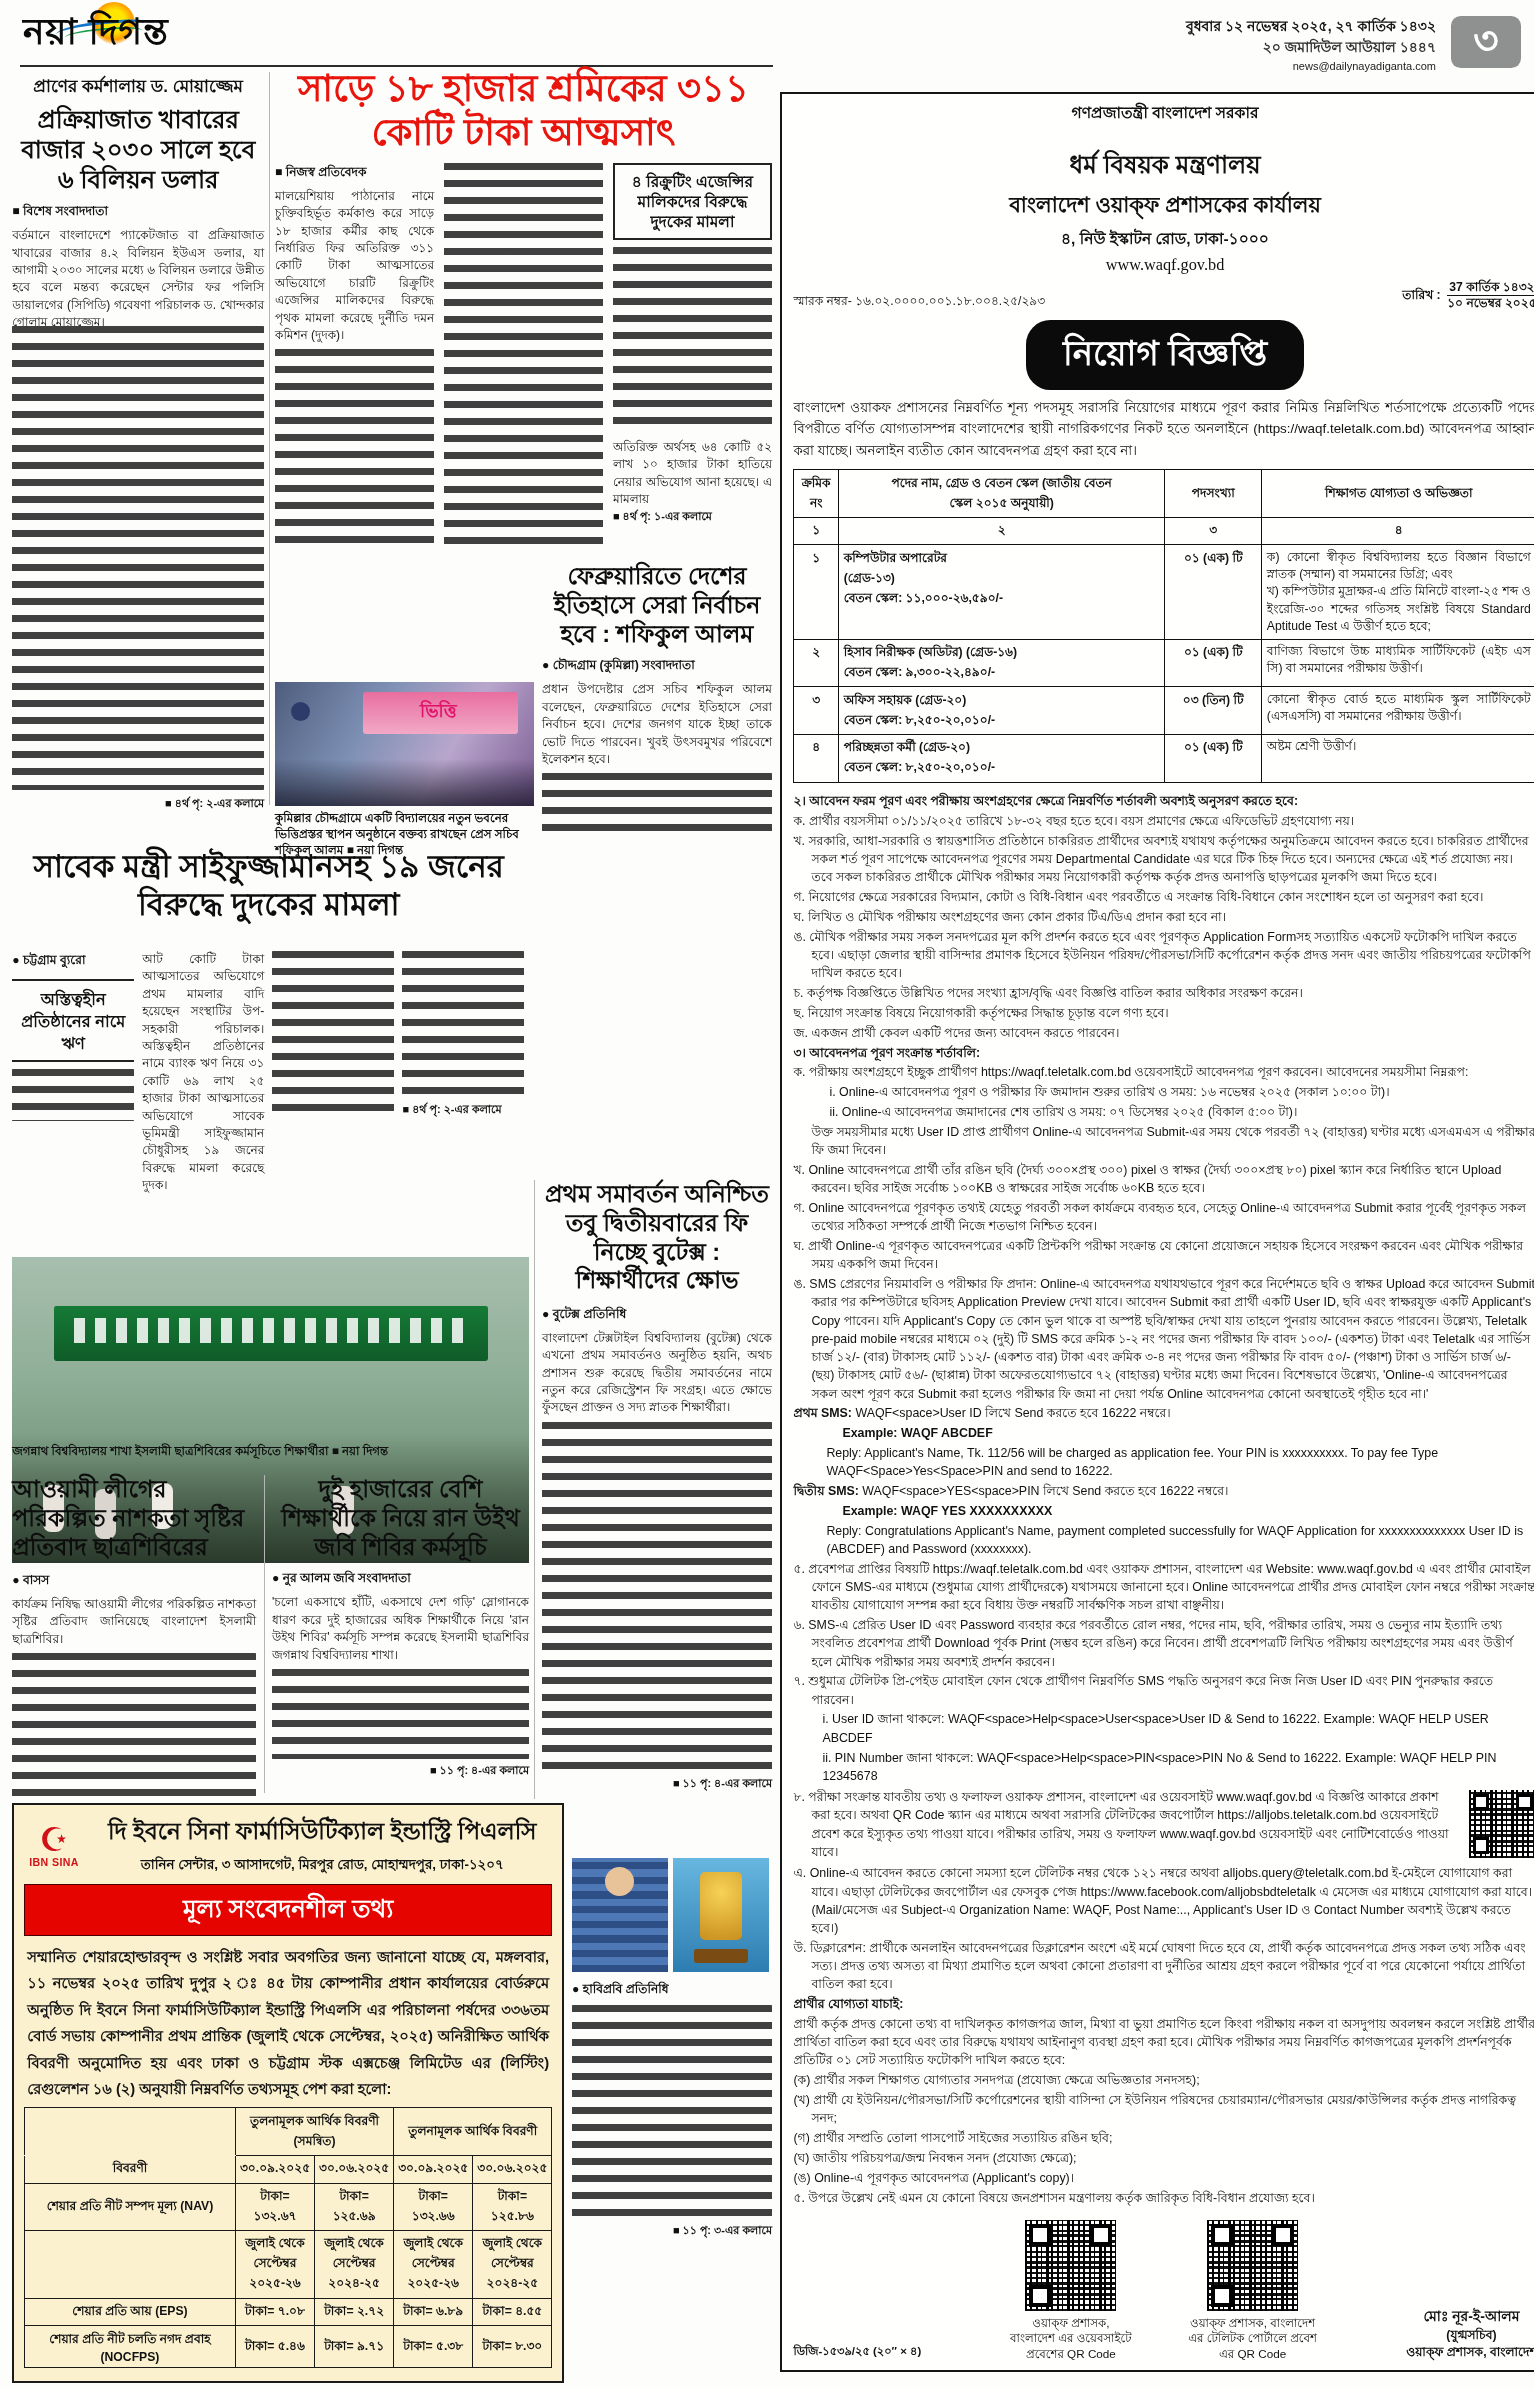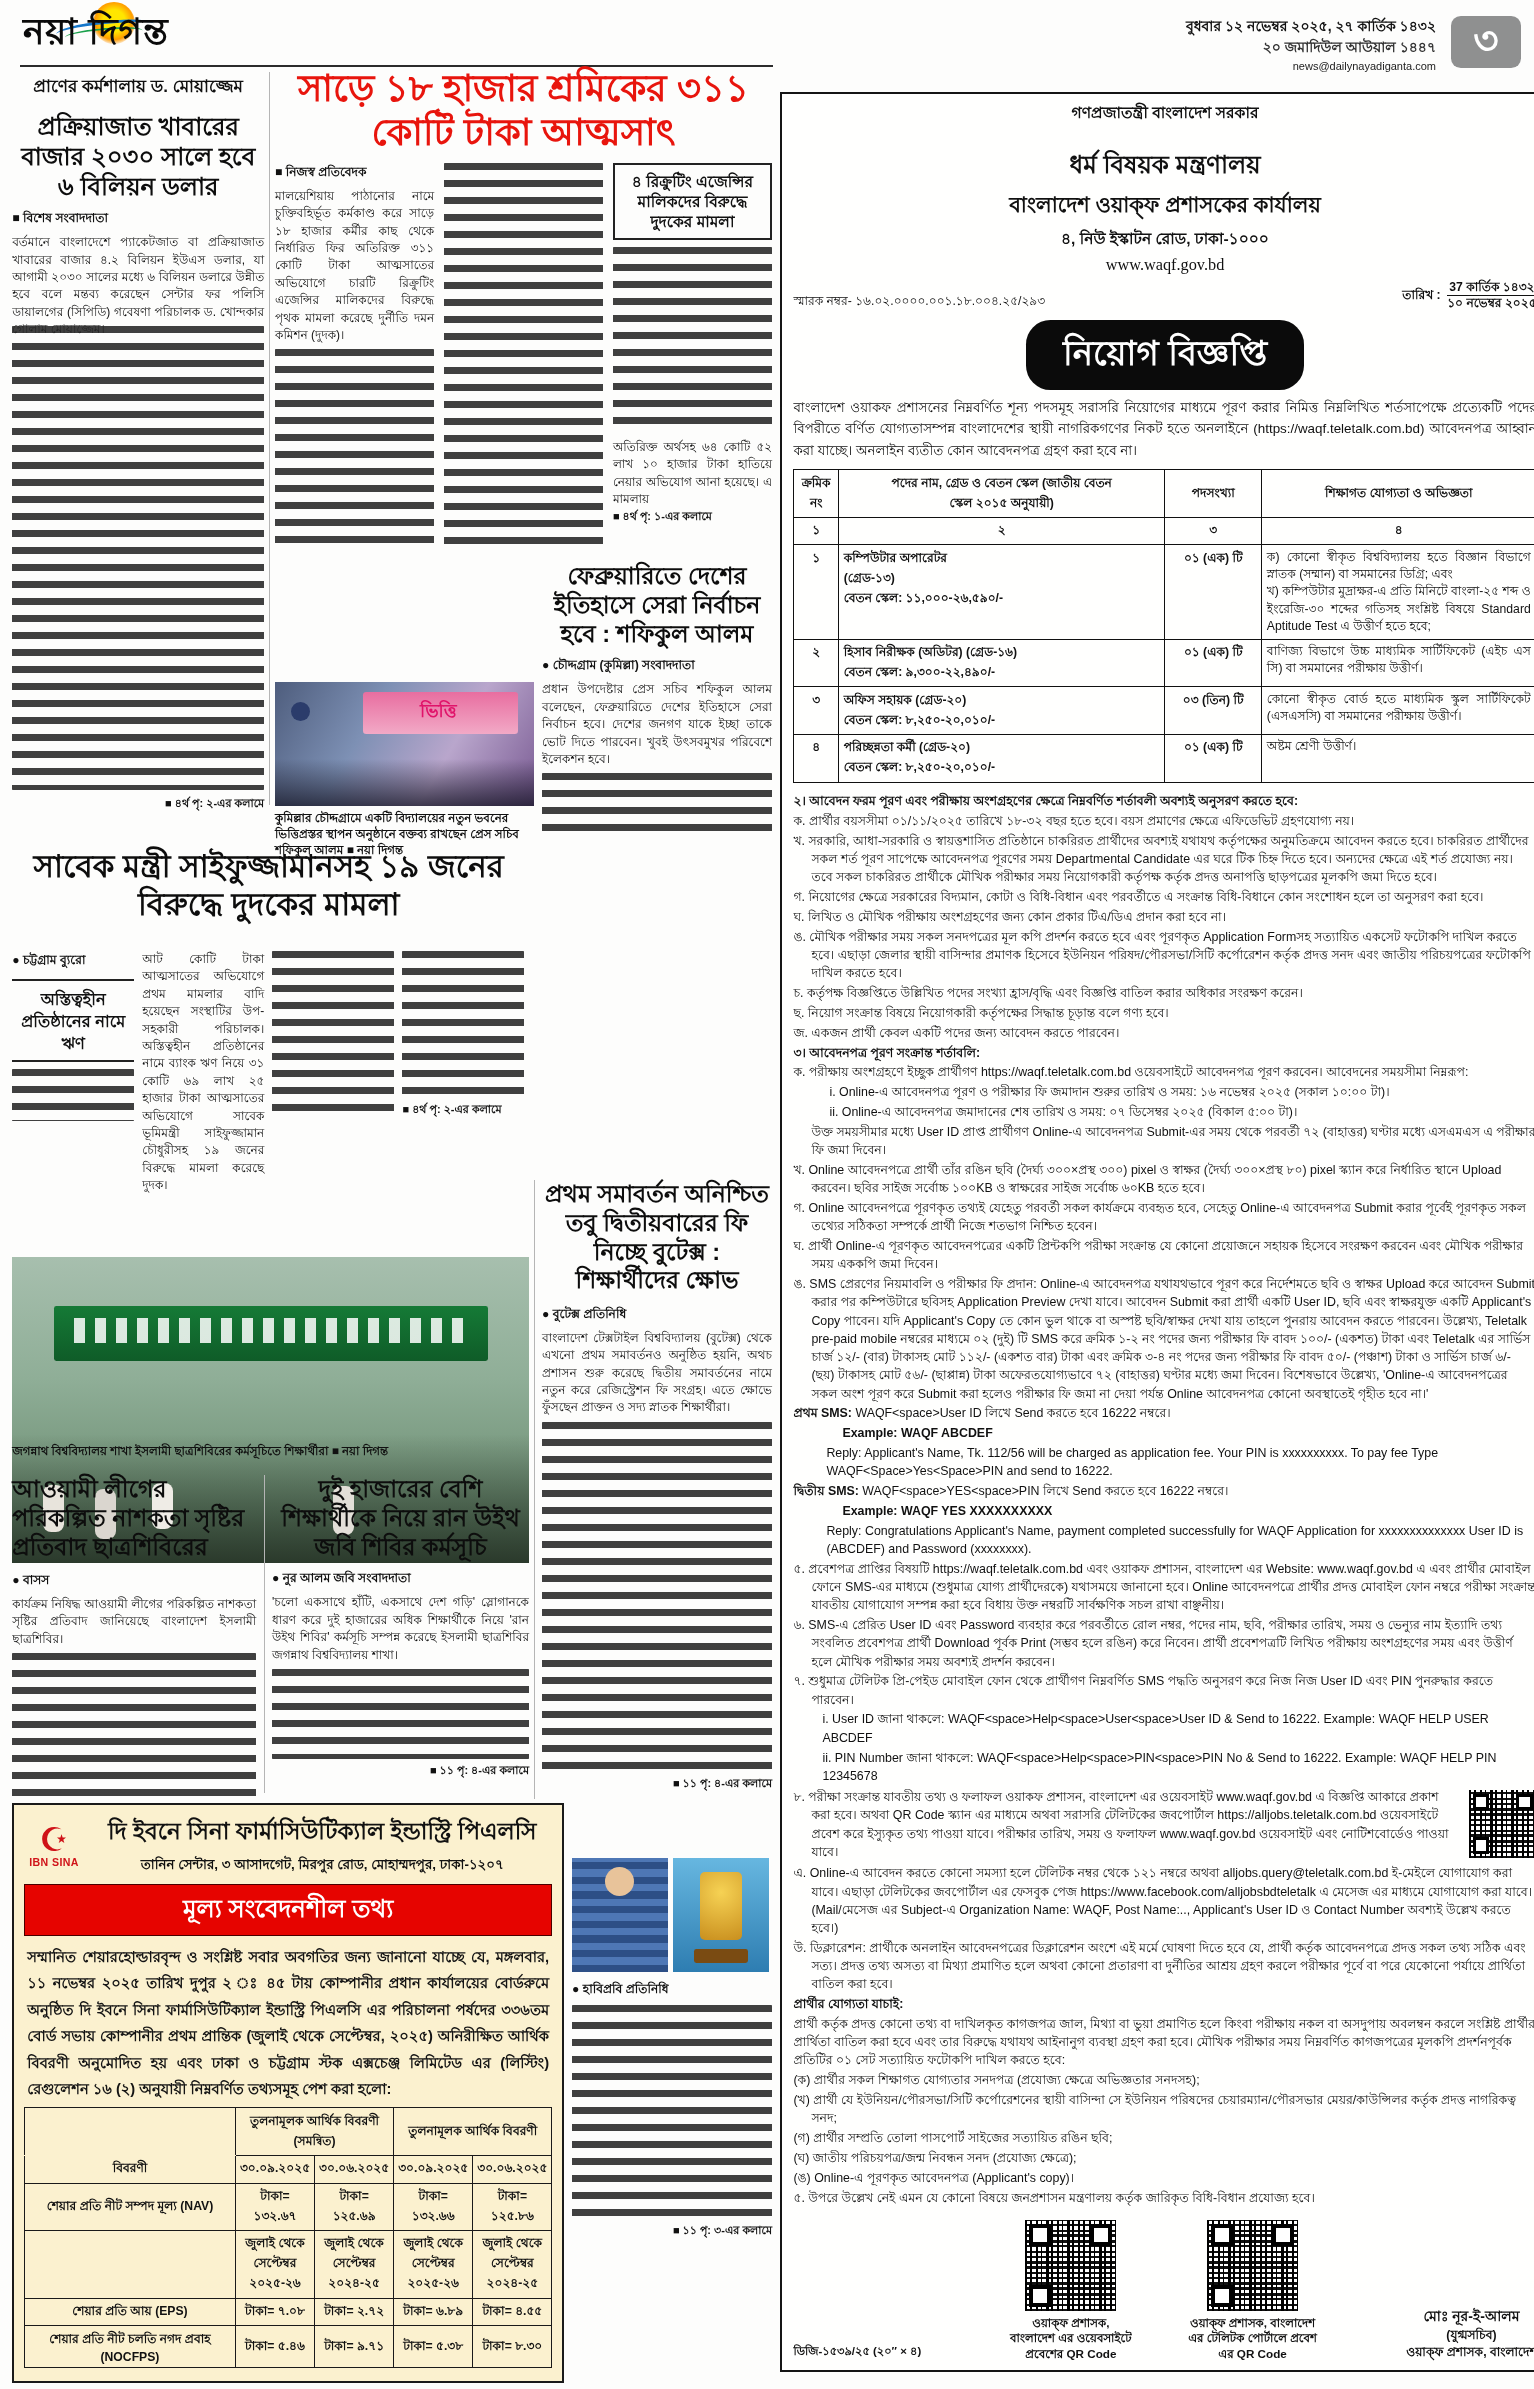--- a/index.html
+++ b/index.html
@@ -107,7 +107,7 @@
 
   <div class="abs" style="left:12.2px;top:73px;width:252px">
     <div class="ctr kicker" style="font-size:17px">প্রাণের কর্মশালায় ড. মোয়াজ্জেম</div>
-    <div class="hl" style="font-size:24.4px;margin-top:11px">প্রক্রিয়াজাত খাবারের বাজার ২০৩০ সালে হবে ৬ বিলিয়ন ডলার</div>
+    <div class="hl" style="font-size:24.4px;margin-top:4px">প্রক্রিয়াজাত খাবারের বাজার ২০৩০ সালে হবে ৬ বিলিয়ন ডলার</div>
     <div class="byline" style="margin:8.1px 0 4.9px">■ বিশেষ সংবাদদাতা</div>
     <div class="lede">বর্তমানে বাংলাদেশে প্যাকেটজাত বা প্রক্রিয়াজাত খাবারের বাজার ৪.২ বিলিয়ন ইউএস ডলার, যা আগামী ২০৩০ সালের মধ্যে ৬ বিলিয়ন ডলারে উন্নীত হবে বলে মন্তব্য করেছেন সেন্টার ফর পলিসি ডায়ালগের (সিপিডি) গবেষণা পরিচালক ড. খোন্দকার গোলাম মোয়াজ্জেম।</div>
   </div>

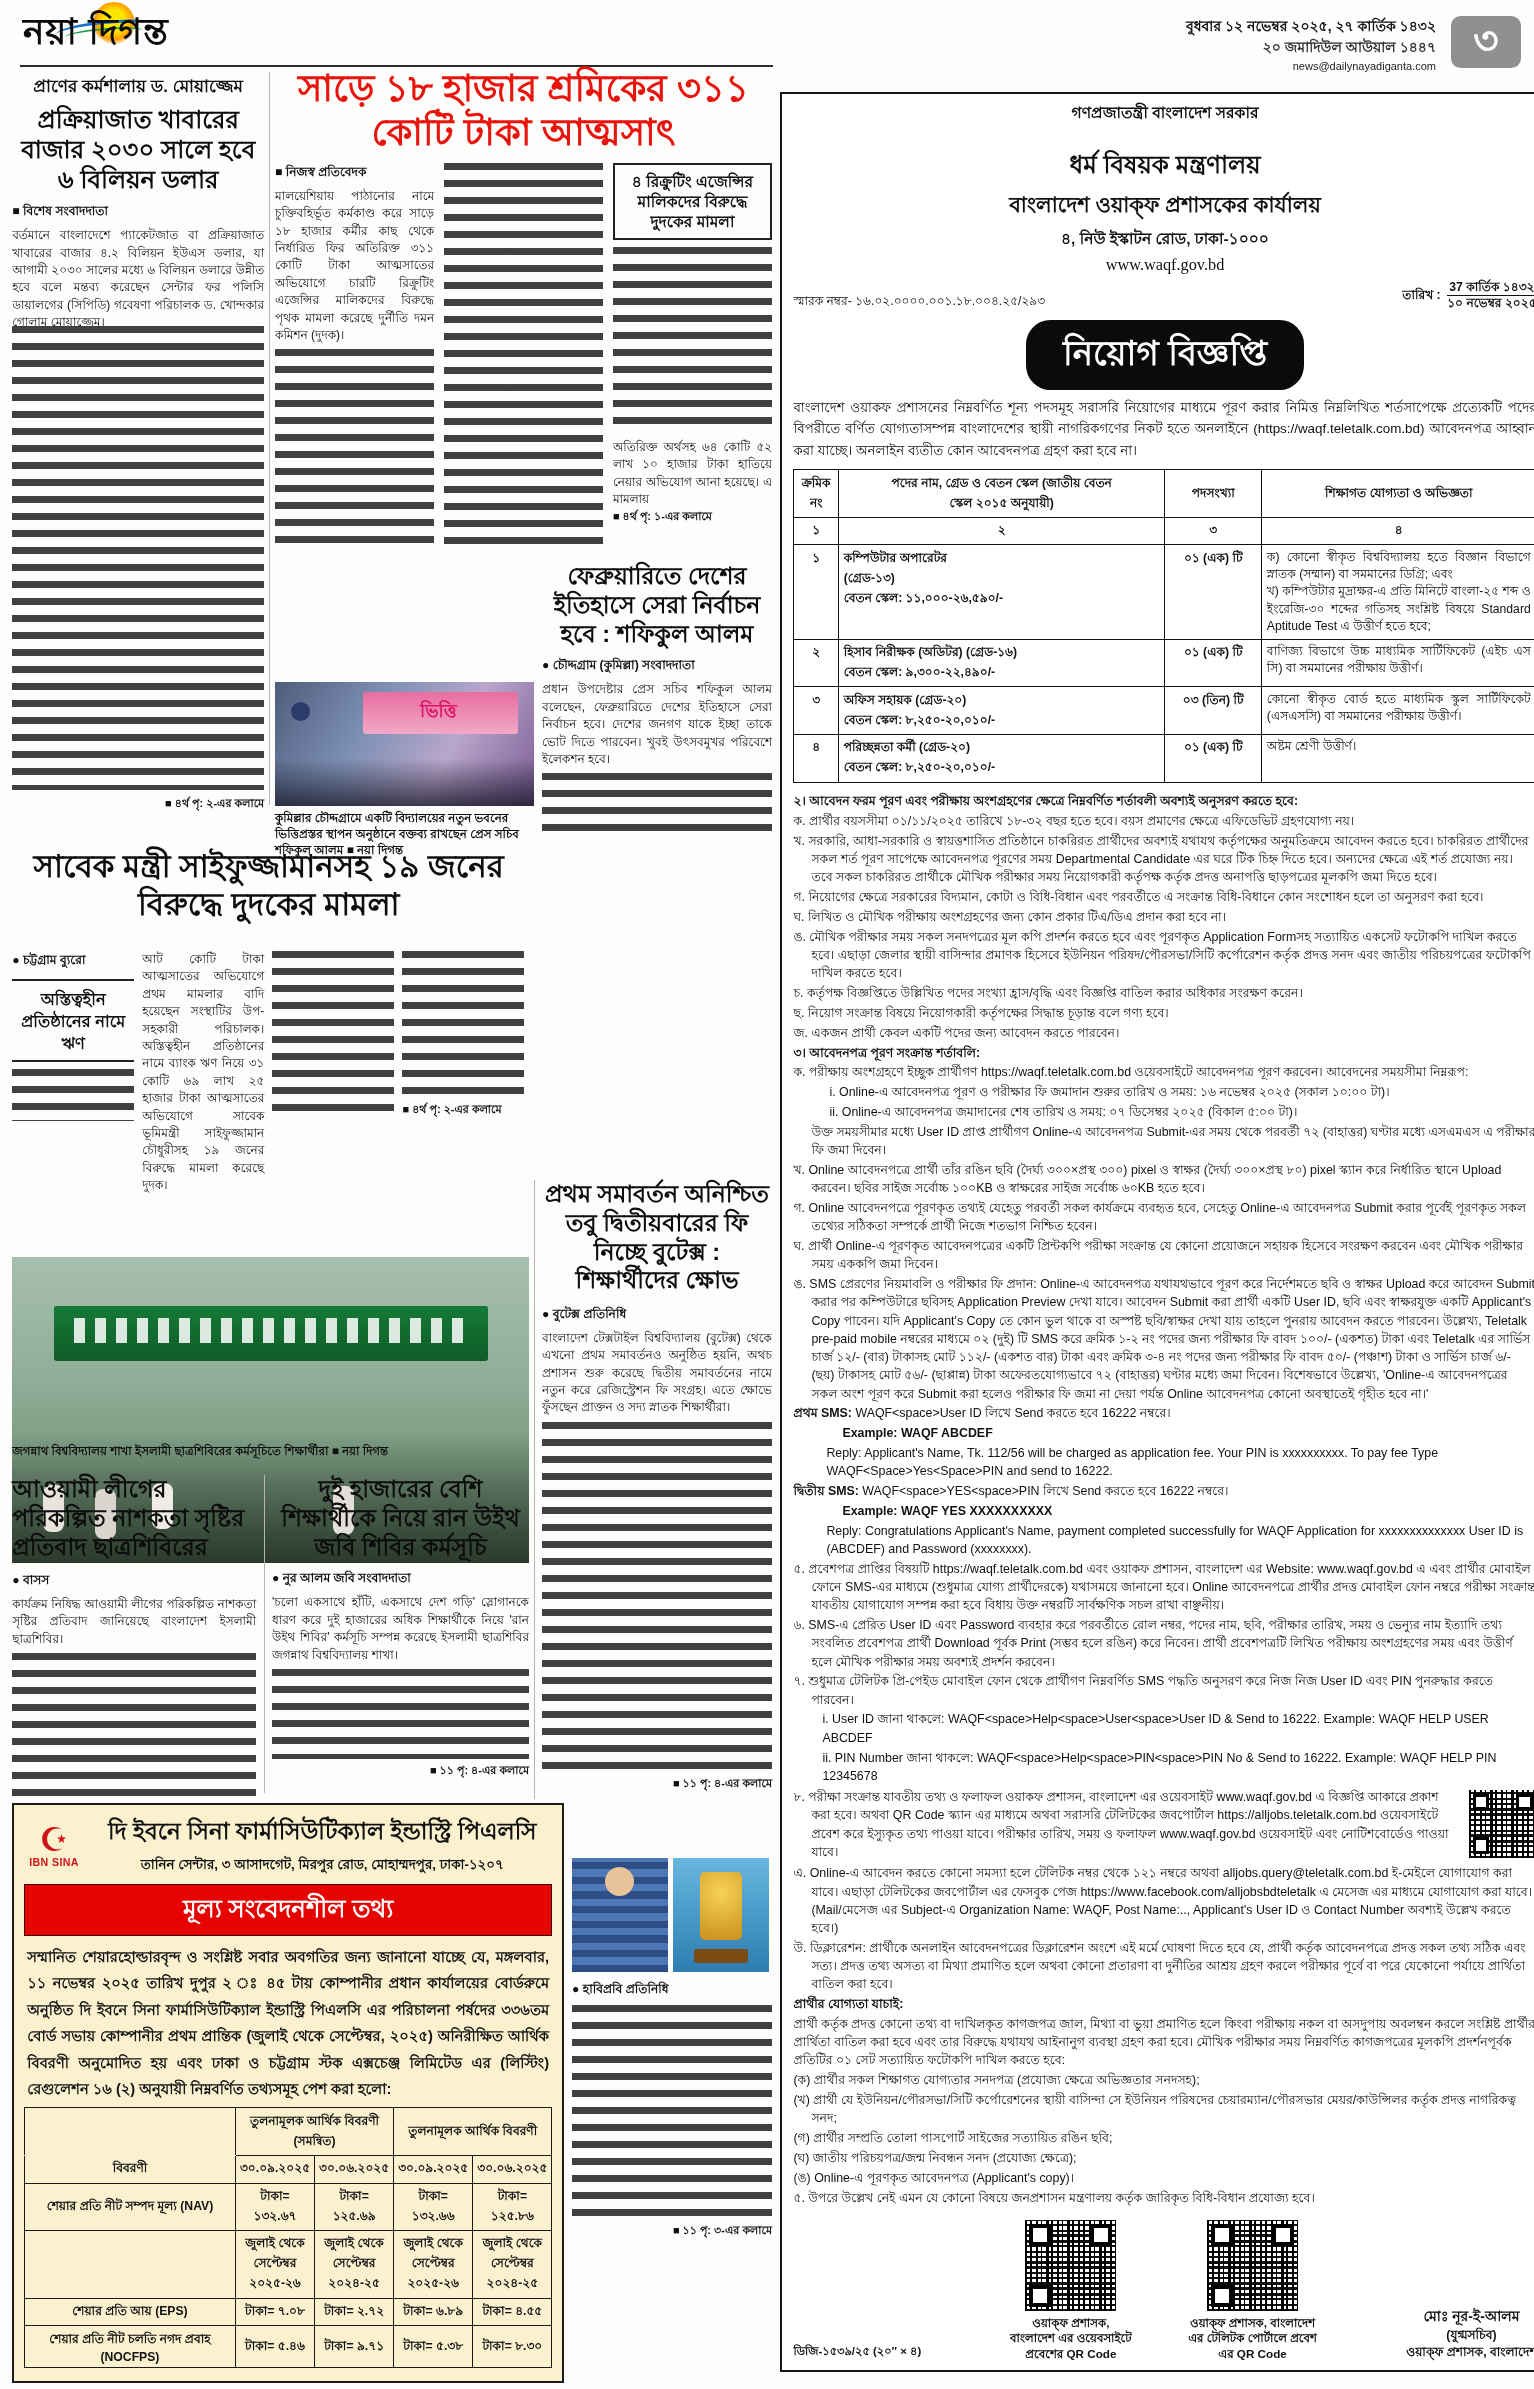--- a/index.html
+++ b/index.html
@@ -66,7 +66,7 @@
   .qr i{position:absolute;left:4.1px;bottom:4.1px;width:24%;height:24%;border:4.1px solid #000;background:#fff;box-sizing:border-box}
   .qr.sm:before,.qr.sm:after,.qr.sm i{border-width:3.3px}
   .w-foot{margin-top:auto;display:flex;align-items:flex-end;gap:14.7px;padding-top:6.5px}
-  .qrcap{font-size:11.7px;font-weight:700;text-align:center;line-height:1.35;margin-top:3.3px}
+  .qrcap{font-size:11.7px;font-weight:400;text-align:center;line-height:1.35;margin-top:3.3px}
   .sig{ text-align:center;font-weight:700;font-size:12.2px;line-height:1.45}
   .sig .nm{font-size:14px;font-weight:800}
   

